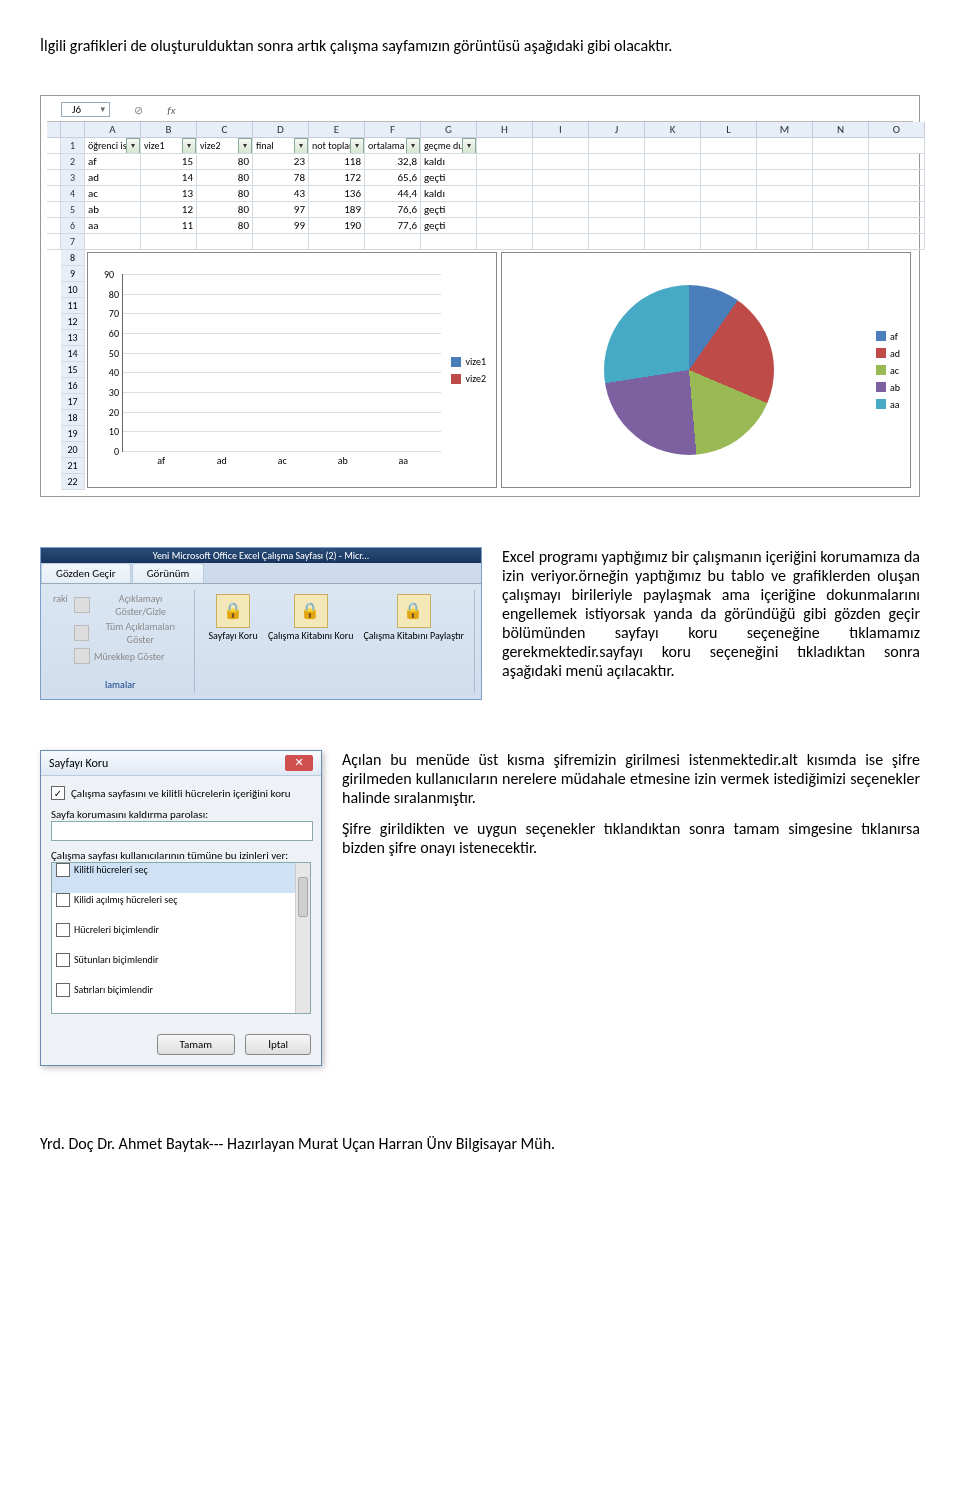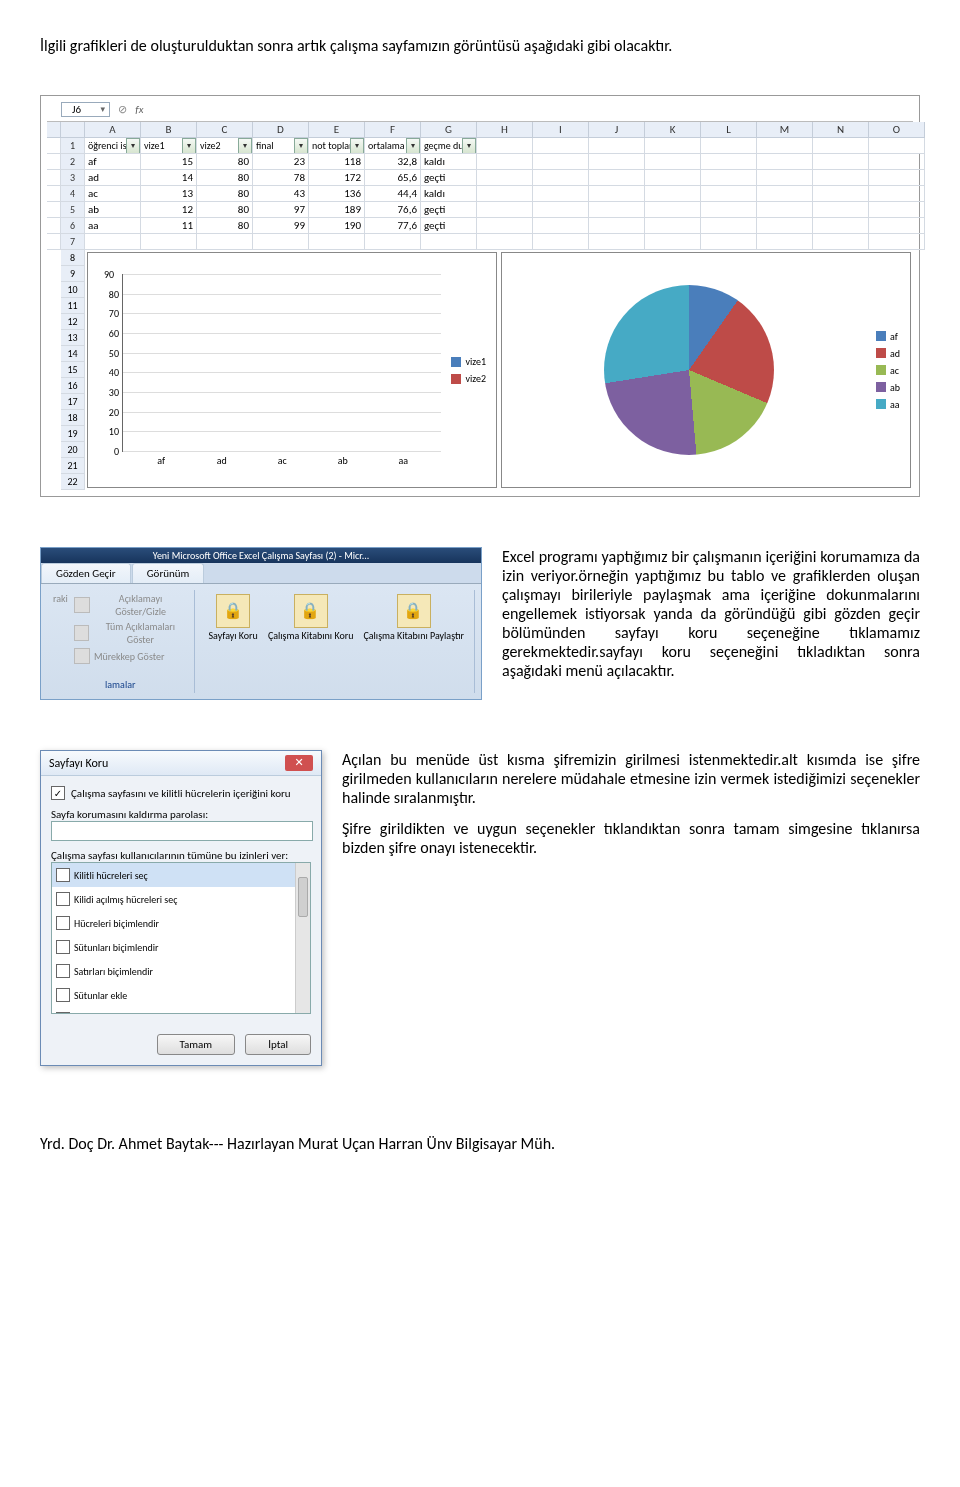--- a/index.html
+++ b/index.html
@@ -20,8 +20,8 @@
   }
   .namebox-row {
     display: flex;
-    align-items: center;
-    gap: 8px;
+    align-items: flex-end;
+    gap: 24px;
     font-size: 11px;
     padding: 2px 0 4px 14px;
     border-bottom: 1px solid #bbb;

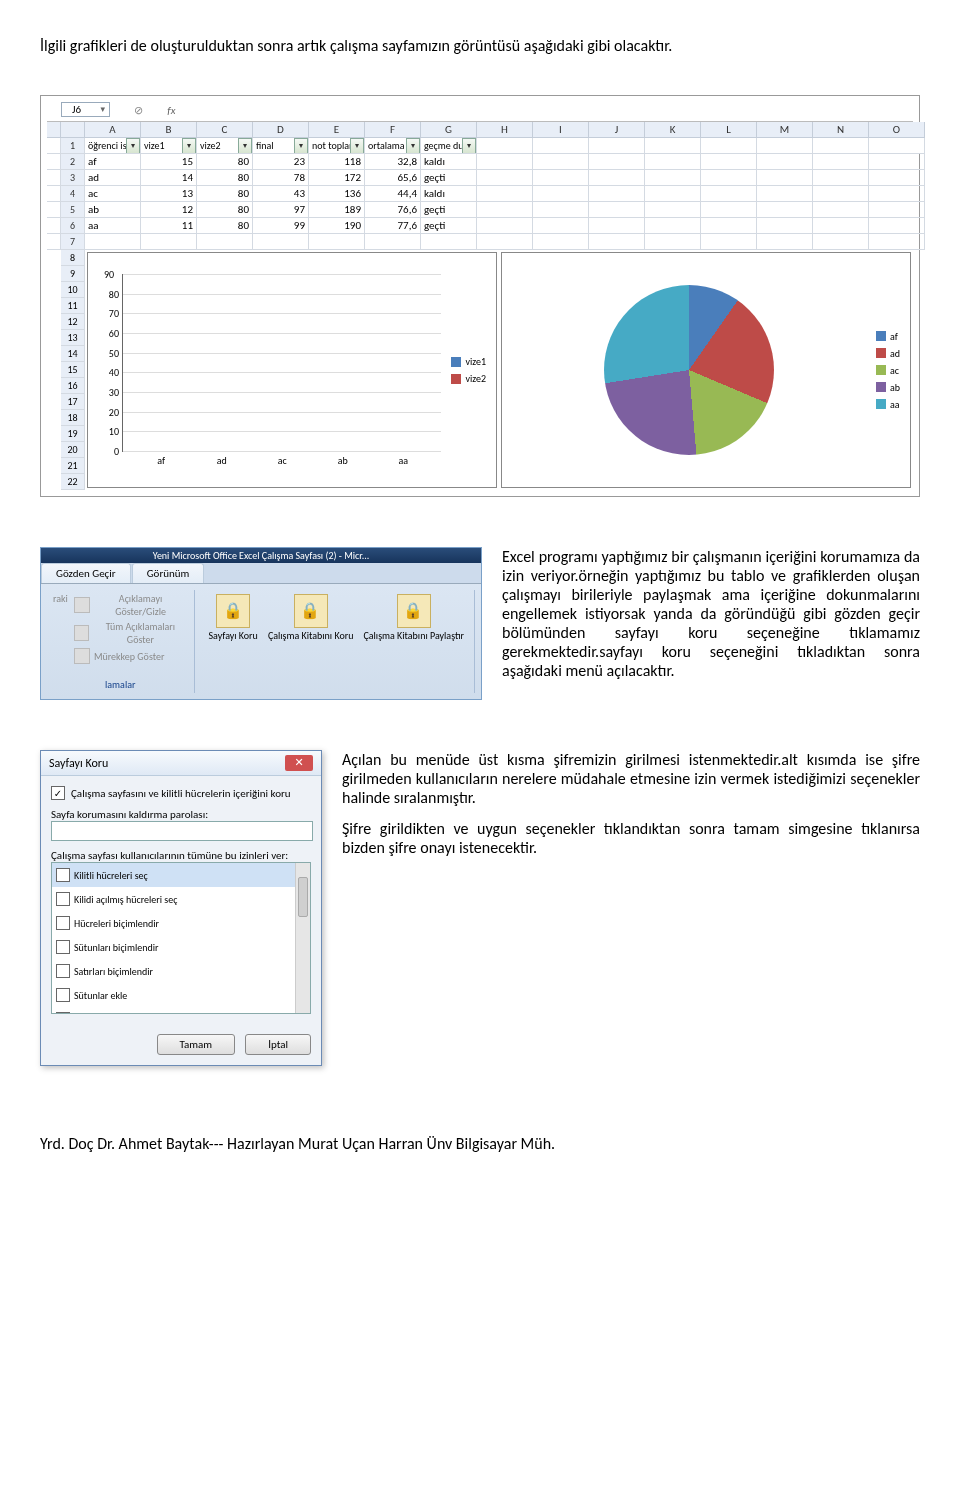--- a/index.html
+++ b/index.html
@@ -300,10 +300,10 @@
     position:relative;
   }
   .dlg-list-item {
-    display:flex; align-items:center; gap:4px;
+    display:flex; align-items:flex-start; gap:4px;
     padding:0 4px;
     font-size:10px;
-    height:24px;
+    height:30px;
   }
   .dlg-list-item.sel { background:#cfe1f5; }
   .dlg-scrollbar {

